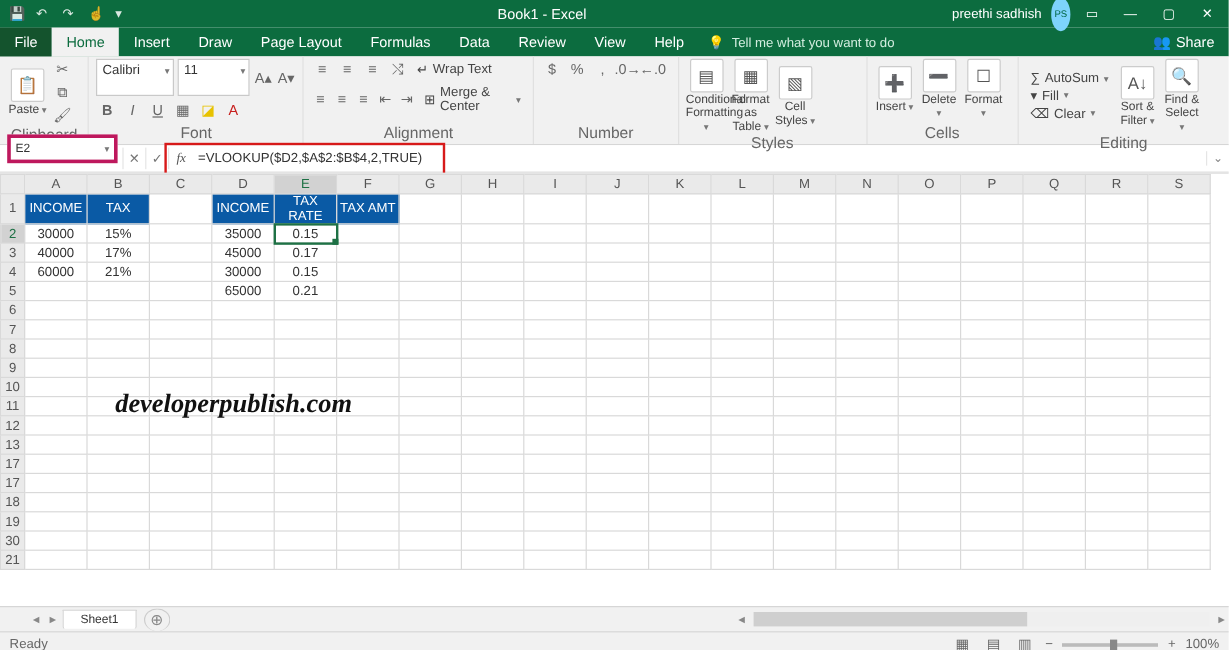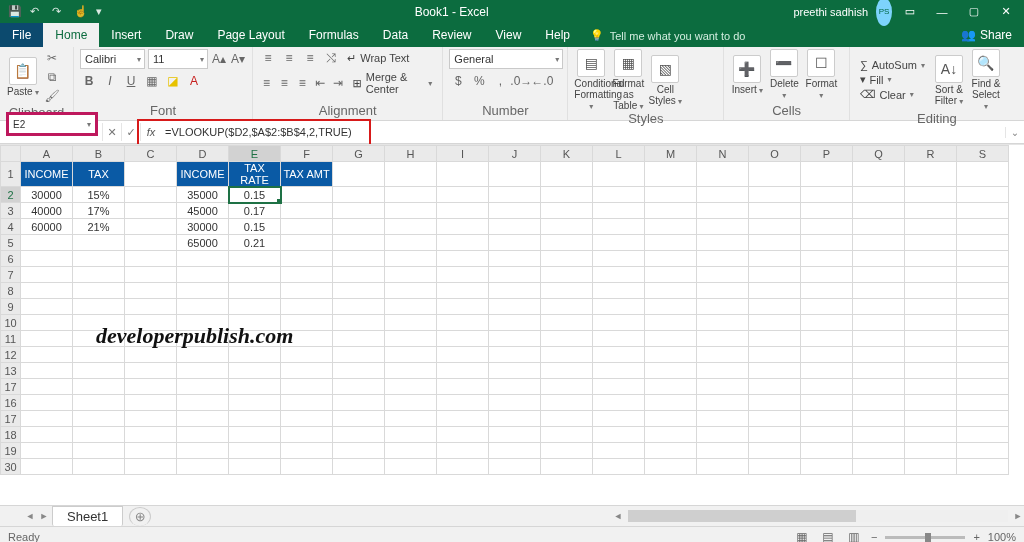--- a/index.html
+++ b/index.html
@@ -12,7 +12,7 @@
   .win-btn{width:28px;height:20px;display:flex;align-items:center;justify-content:center;color:#fff}
   .menu-bar{height:24px;background:#0c6c3f;display:flex;align-items:flex-end}
   .menu-bar .tab{padding:5px 12px;color:#fff;font-size:12px;cursor:pointer}
-  .menu-bar .tab.file{background:#0c4a6e}
+  .menu-bar .tab.file{background:#14532d}
   .menu-bar .tab.active{background:#f1f1f1;color:#0c6c3f}
   .menu-bar .tell{color:#d2eddf;font-size:11px;padding:5px 8px;display:flex;gap:6px;align-items:center}
   .menu-bar .share{margin-left:auto;color:#fff;padding:5px 12px;font-size:12px;display:flex;gap:4px;align-items:center}

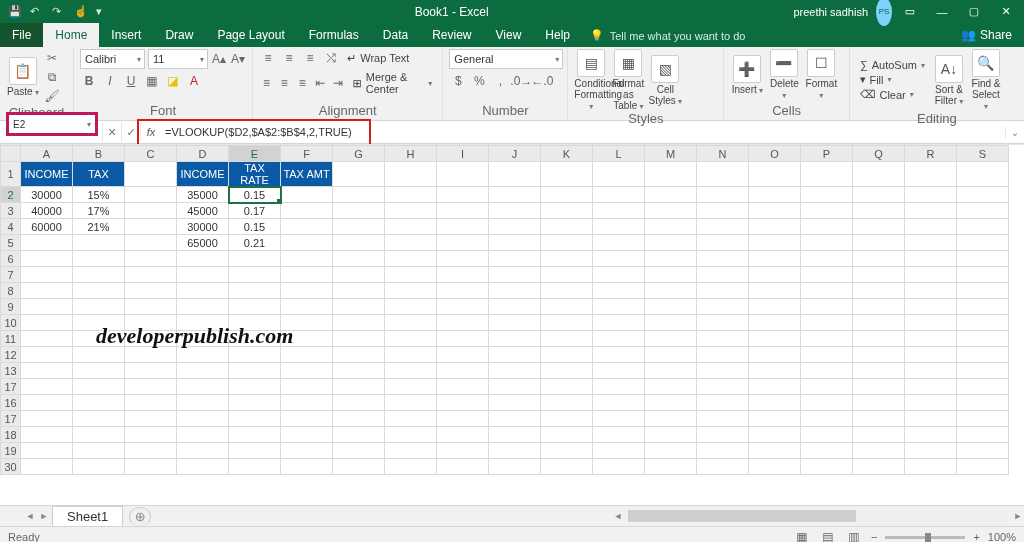--- a/index.html
+++ b/index.html
@@ -24,7 +24,7 @@
   .big-btn{width:34px;text-align:center;font-size:10px;color:#444}
   .big-btn .bb-ico{width:26px;height:26px;margin:0 auto 1px;background:#fff;border:1px solid #ccc;border-radius:2px;display:flex;align-items:center;justify-content:center;font-size:14px;color:#555}
   .small-ico{width:16px;height:16px;border:1px solid transparent;display:flex;align-items:center;justify-content:center;font-size:12px;color:#666;border-radius:2px}
-  .sel{height:18px;border:1px solid #c9c9c9;background:#fff;font-size:11px;padding:0 14px 0 4px;display:flex;align-items:center;position:relative;min-width:40px}
+  .sel{height:18px;border:1px solid #c9c9c9;background:#fff;font-size:11px;padding:0 14px 11px 4px;display:flex;align-items:center;position:relative;min-width:40px}
   .sel::after{content:"▾";position:absolute;right:3px;font-size:8px;color:#777}
   .btn-txt{font-size:11px;color:#444;padding:1px 4px;display:flex;gap:4px;align-items:center}
   .dd::after{content:" ▾";font-size:8px;color:#777}

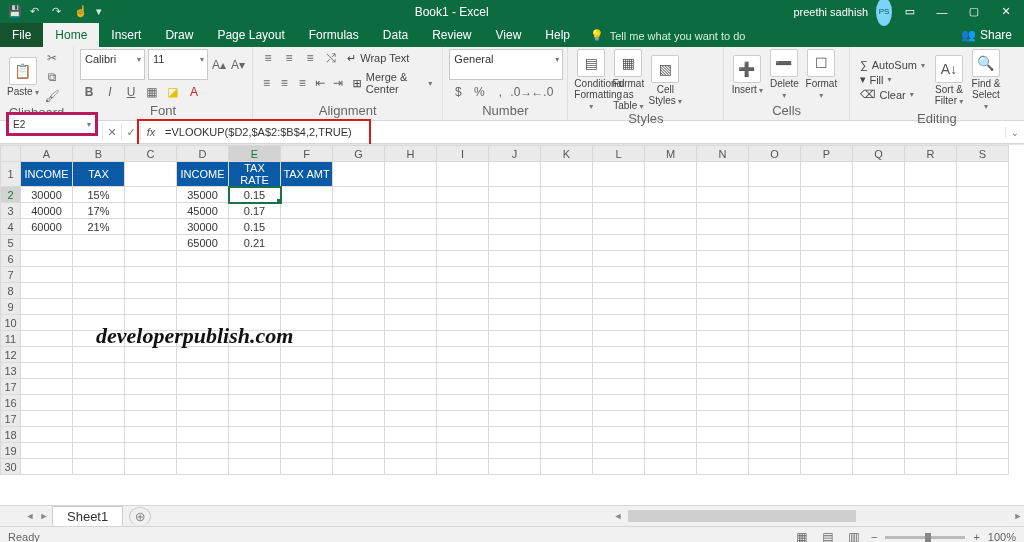--- a/index.html
+++ b/index.html
@@ -174,7 +174,6 @@
 
   <div class="group" style="width:112px">
     <div class="rcol" style="gap:3px">
-      <div class="sel" style="width:94px">General</div>
       <div class="row">
         <span class="small-ico">$</span>
         <span class="small-ico">%</span>

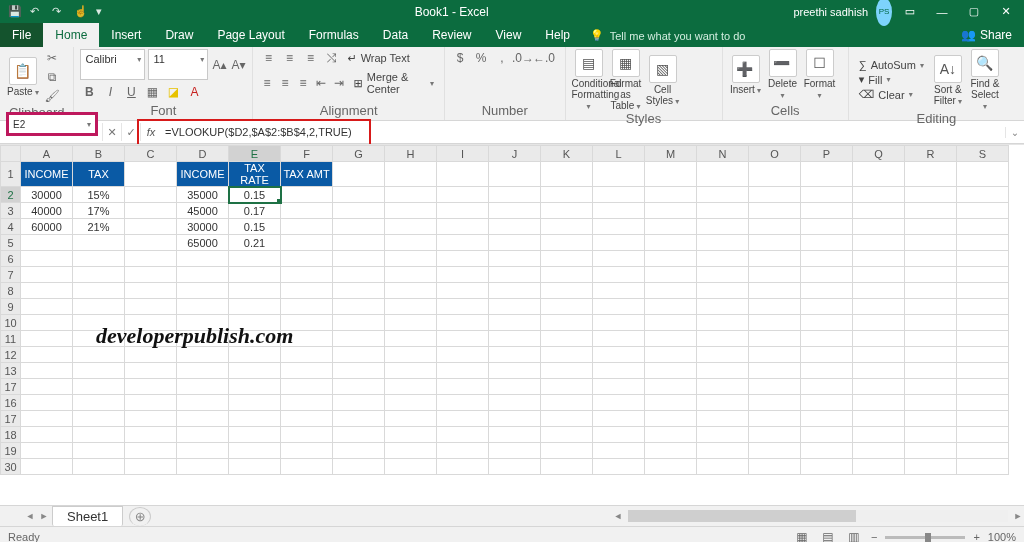--- a/index.html
+++ b/index.html
@@ -32,7 +32,7 @@
   .name-box{width:78px;height:18px;border:3px solid #be185d;margin:0 4px 16px 6px;background:#fff;display:flex;align-items:center;padding:0 4px;font-size:10px}
   .name-box::after{content:"▾";margin-left:auto;font-size:8px;color:#777}
   .fx-ctrl{width:18px;height:18px;display:flex;align-items:center;justify-content:center;color:#777;border-left:1px solid #e5e5e5}
-  .fx-label{font-style:italic;font-family:Liberation Sans, sans-serif;color:#555;width:20px;text-align:center}
+  .fx-label{font-style:italic;font-family:Liberation Serif, serif;color:#555;width:20px;text-align:center}
   .formula-wrap{flex:1;height:20px;display:flex;align-items:center;padding:0 4px;font-size:11px;position:relative}
   .highlight-box{position:absolute;left:-24px;top:-3px;width:230px;height:24px;border:2px solid #d71a1a}
   .formula-expand{width:18px;color:#888;font-size:10px;text-align:center;border-left:1px solid #e5e5e5}

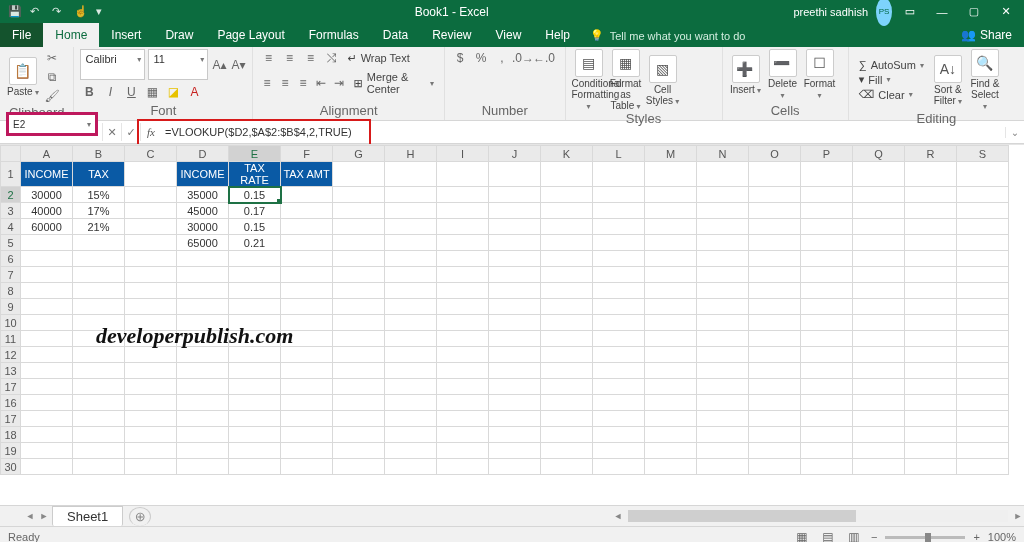--- a/index.html
+++ b/index.html
@@ -577,28 +577,6 @@
           <td class=""></td>
         </tr>
         <tr>
-          <th class="rowh">16</th>
-          <td class=""></td>
-          <td class=""></td>
-          <td class=""></td>
-          <td class=""></td>
-          <td class=""></td>
-          <td class=""></td>
-          <td class=""></td>
-          <td class=""></td>
-          <td class=""></td>
-          <td class=""></td>
-          <td class=""></td>
-          <td class=""></td>
-          <td class=""></td>
-          <td class=""></td>
-          <td class=""></td>
-          <td class=""></td>
-          <td class=""></td>
-          <td class=""></td>
-          <td class=""></td>
-        </tr>
-        <tr>
           <th class="rowh">17</th>
           <td class=""></td>
           <td class=""></td>

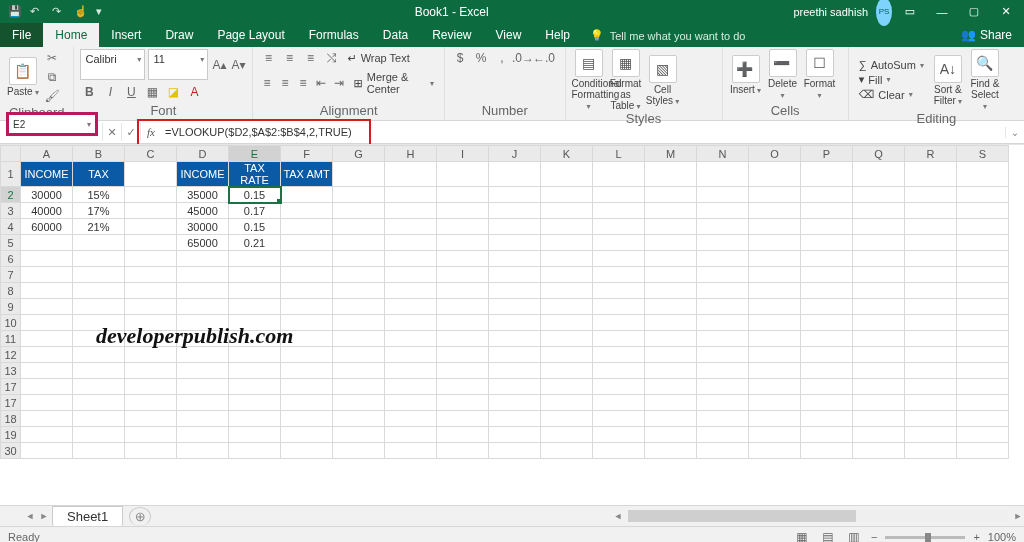--- a/index.html
+++ b/index.html
@@ -664,6 +664,28 @@
           <td class=""></td>
           <td class=""></td>
         </tr>
+        <tr>
+          <th class="rowh">21</th>
+          <td class=""></td>
+          <td class=""></td>
+          <td class=""></td>
+          <td class=""></td>
+          <td class=""></td>
+          <td class=""></td>
+          <td class=""></td>
+          <td class=""></td>
+          <td class=""></td>
+          <td class=""></td>
+          <td class=""></td>
+          <td class=""></td>
+          <td class=""></td>
+          <td class=""></td>
+          <td class=""></td>
+          <td class=""></td>
+          <td class=""></td>
+          <td class=""></td>
+          <td class=""></td>
+        </tr>
       </tbody>
     </table>
   <div class="watermark">developerpublish.com</div>

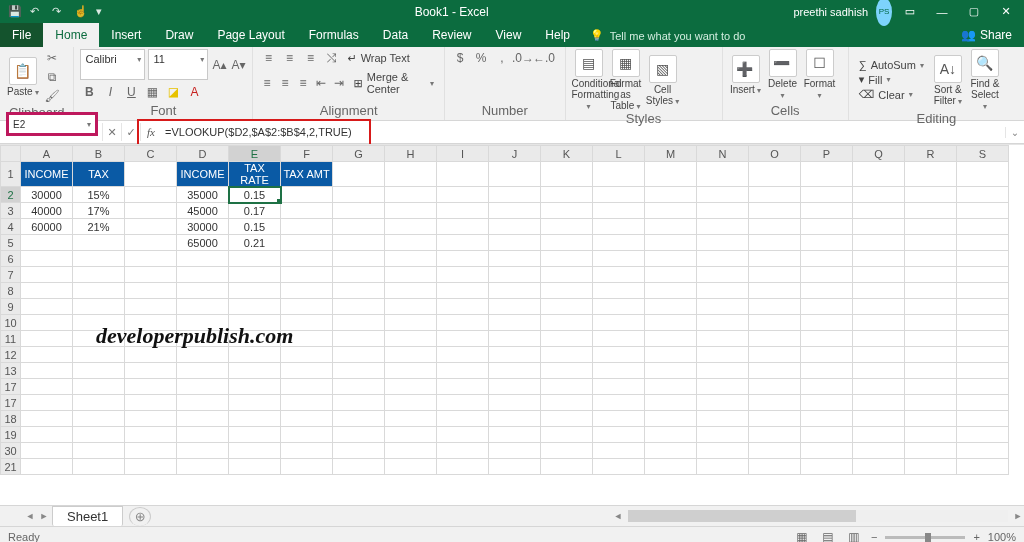--- a/index.html
+++ b/index.html
@@ -50,7 +50,7 @@
   .colh.hl{background:#d2d2d2;color:#1e7145}
   .watermark{position:absolute;left:96px;top:178px;font-family:"Segoe Script","Comic Sans MS",cursive;font-style:italic;font-size:22px;font-weight:bold;color:#111}
   .sheet-tabs{height:20px;background:#f1f1f1;display:flex;align-items:center;border-top:1px solid #d6d6d6;padding-left:24px;gap:2px}
-  .sheet-tab{background:#fff;padding:2px 14px;border:1px solid #ccc;border-bottom:none;font-size:13px;border-radius:0 0 2px 2px}
+  .sheet-tab{background:#fff;padding:2px 14px;border:1px solid #ccc;border-bottom:none;font-size:10px;border-radius:0 0 2px 2px}
   .new-sheet{width:20px;height:18px;display:flex;align-items:center;justify-content:center;color:#888;border:1px solid #ccc;border-bottom:none;border-radius:50%;margin-left:4px;font-size:13px}
   .status-bar{height:20px;background:#f1f1f1;border-top:1px solid #d6d6d6;display:flex;align-items:center;font-size:11px;color:#666;padding:0 8px}
   .status-bar .zoom{margin-left:auto;display:flex;gap:8px;align-items:center}

